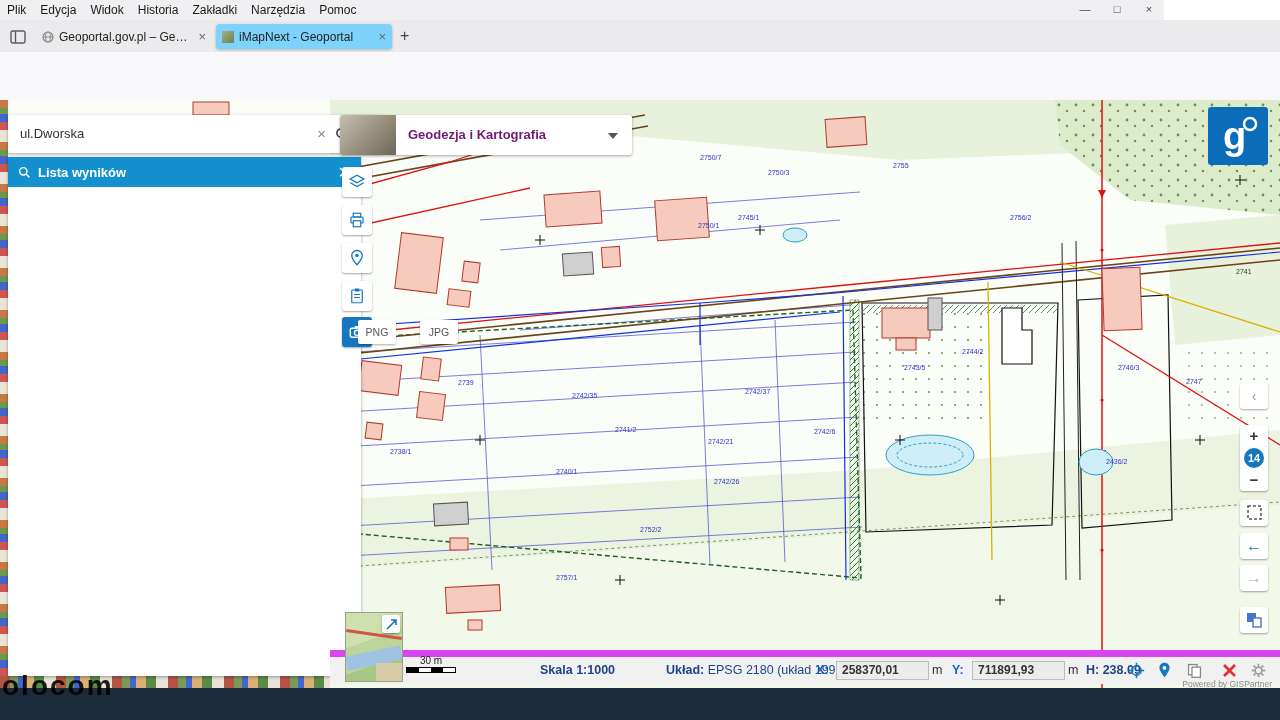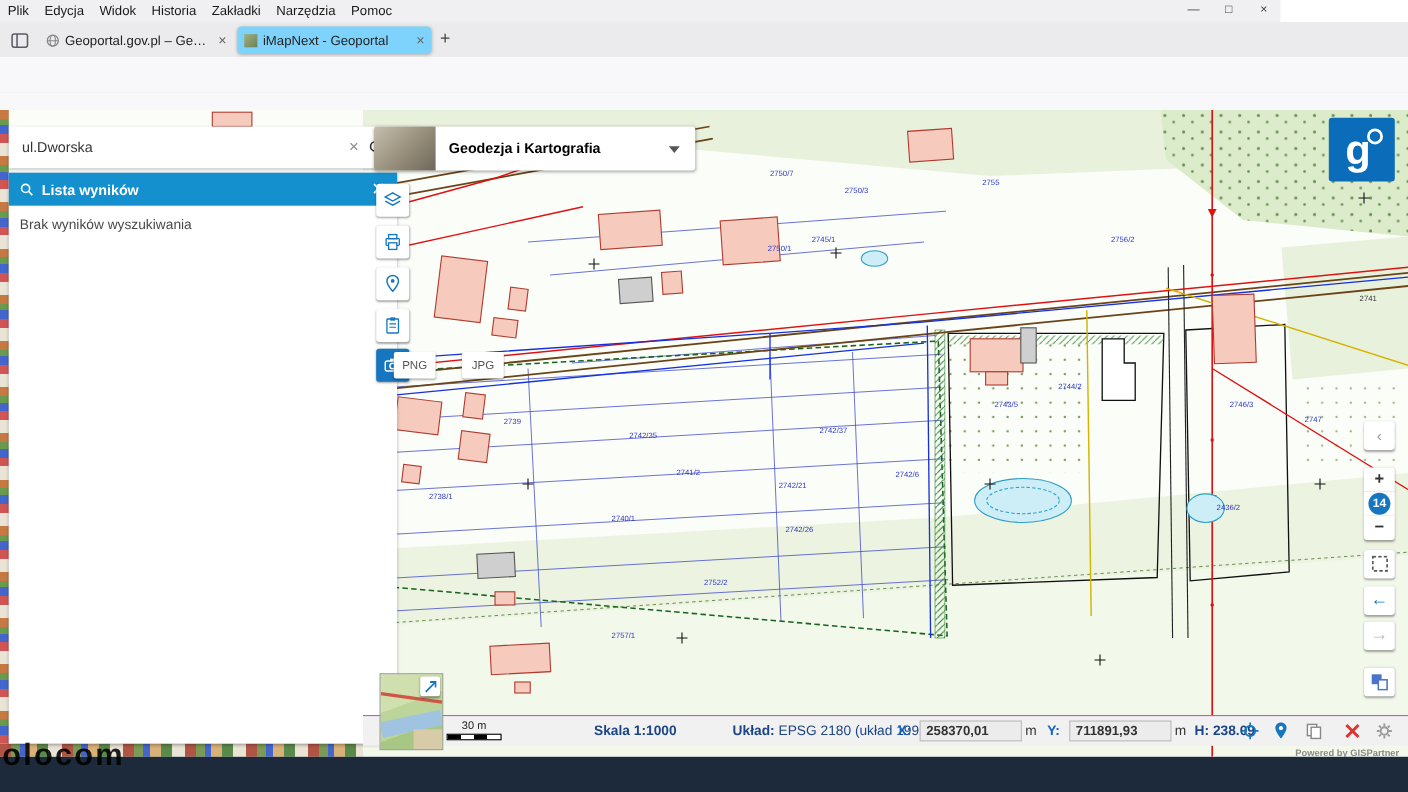--- a/index.html
+++ b/index.html
@@ -38,7 +38,7 @@
   #results .bd{padding:10px 10px;font-size:12.5px;color:#4a4a4a;}
   #modbar{left:340px;top:115px;width:292px;height:40px;border-radius:3px;}
   #modthumb{position:absolute;left:0;top:0;width:56px;height:40px;background:linear-gradient(135deg,#c7bfae,#968e7b 55%,#6e685a);border-radius:3px 0 0 3px;}
-  #modtitle{position:absolute;left:68px;line-height:40px;font-size:13px;font-weight:bold;color:#000000;}
+  #modtitle{position:absolute;left:68px;line-height:40px;font-size:13px;font-weight:bold;color:#701a75;}
   #modchev{position:absolute;right:14px;top:18px;width:0;height:0;border-left:5px solid transparent;border-right:5px solid transparent;border-top:6px solid #555;}
   .tool{position:absolute;left:342px;width:30px;height:30px;background:#fff;border-radius:3px;box-shadow:0 1px 2px rgba(0,0,0,.35);display:flex;align-items:center;justify-content:center;z-index:2;}
   .tool.active{background:var(--accent,#1677c0);}

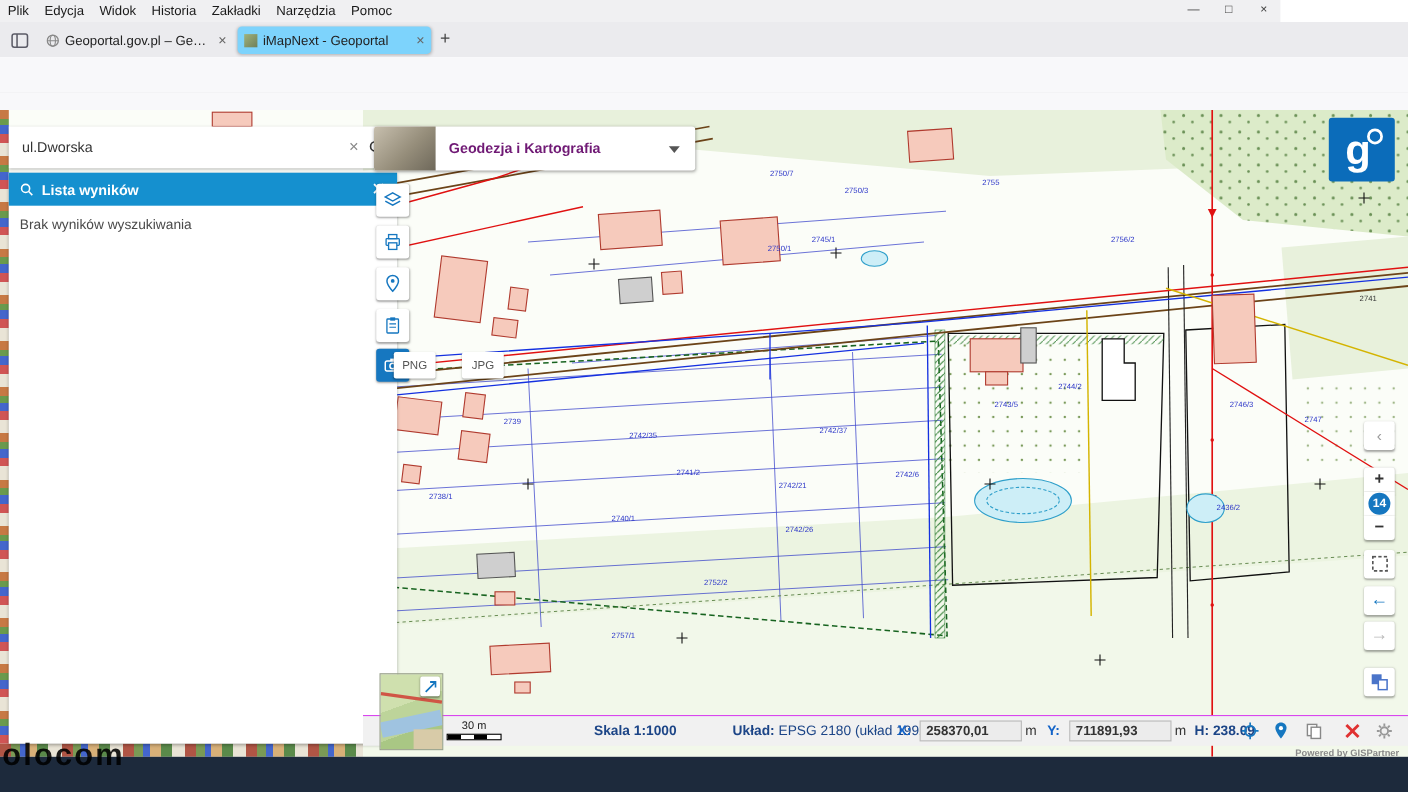--- a/index.html
+++ b/index.html
@@ -365,7 +365,6 @@
       <span style="flex:1">Lista wyników</span>
       <span style="font-size:16px;font-weight:normal">✕</span>
     </div>
-    <div class="bd">Brak wyników wyszukiwania</div>
   </div>
 
   <div class="ab panel" id="modbar">

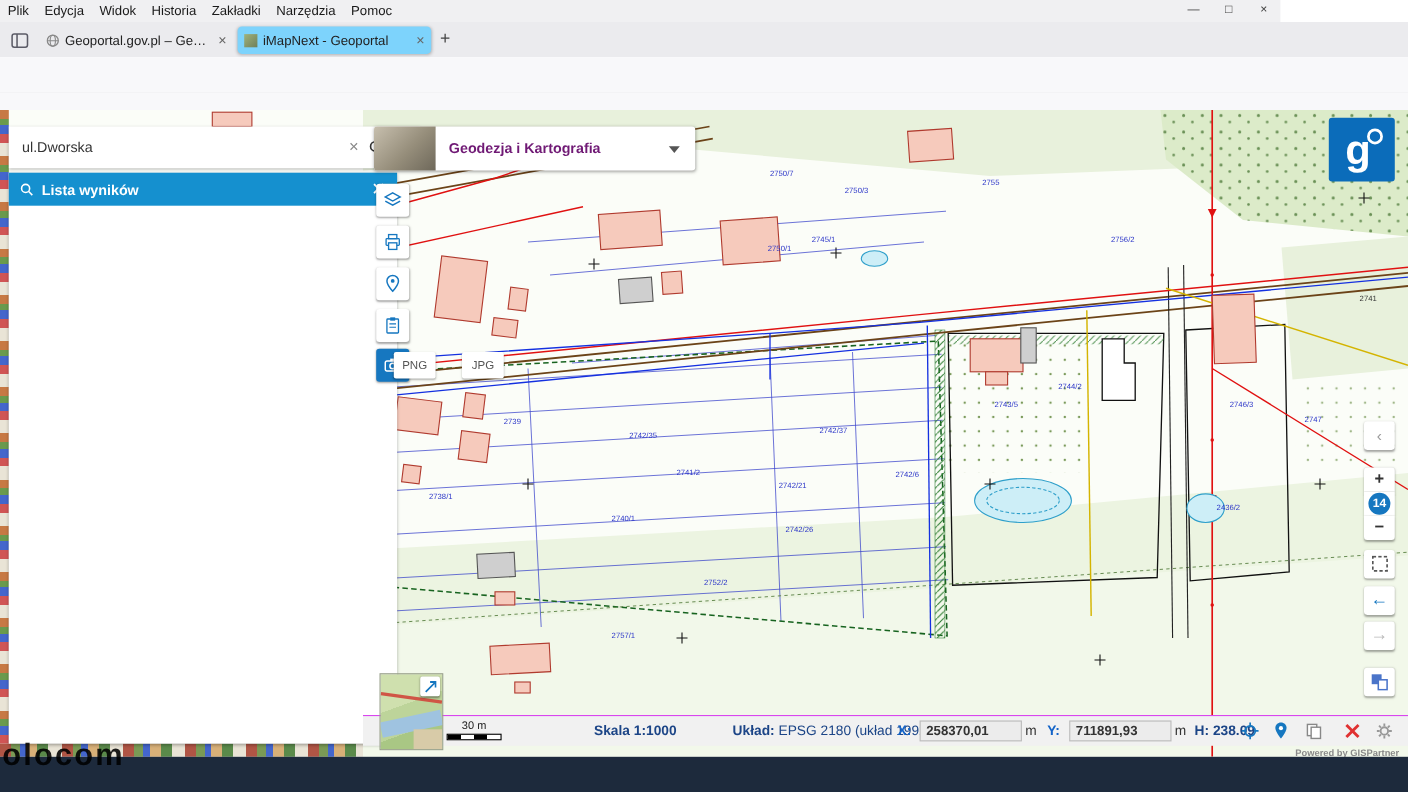--- a/index.html
+++ b/index.html
@@ -46,7 +46,7 @@
   #glogo{left:1208px;top:107px;width:60px;height:58px;background:var(--logo-blue,#0b6cba);border-radius:3px;z-index:2;display:flex;align-items:center;justify-content:center;}
   .rc{position:absolute;left:1240px;width:28px;background:#fff;border-radius:3px;box-shadow:0 1px 2px rgba(0,0,0,.35);text-align:center;color:#333;z-index:2;box-sizing:border-box;}
   
-  #statusbar{left:330px;top:650px;width:950px;height:27px;background:#f1f1f1;border-top:1px solid #d946ef;z-index:2;font-size:12.5px;}
+  #statusbar{left:330px;top:650px;width:950px;height:27px;background:#f1f1f1;border-top:7px solid #d946ef;z-index:2;font-size:12.5px;}
   #statusbar .lbl{font-weight:bold;color:var(--status-navy,#1c4587);}
   .inputbox{position:absolute;top:4px;width:86px;height:17px;background:#ececec;border:1px solid #bbb;font-size:12px;color:#333;line-height:17px;padding-left:5px;box-sizing:content-box;font-weight:bold;}
   #powered{left:1128px;top:679px;width:148px;text-align:right;font-size:8.5px;color:#8a8a8a;z-index:2;padding-right:4px;box-sizing:border-box;font-weight:bold;}

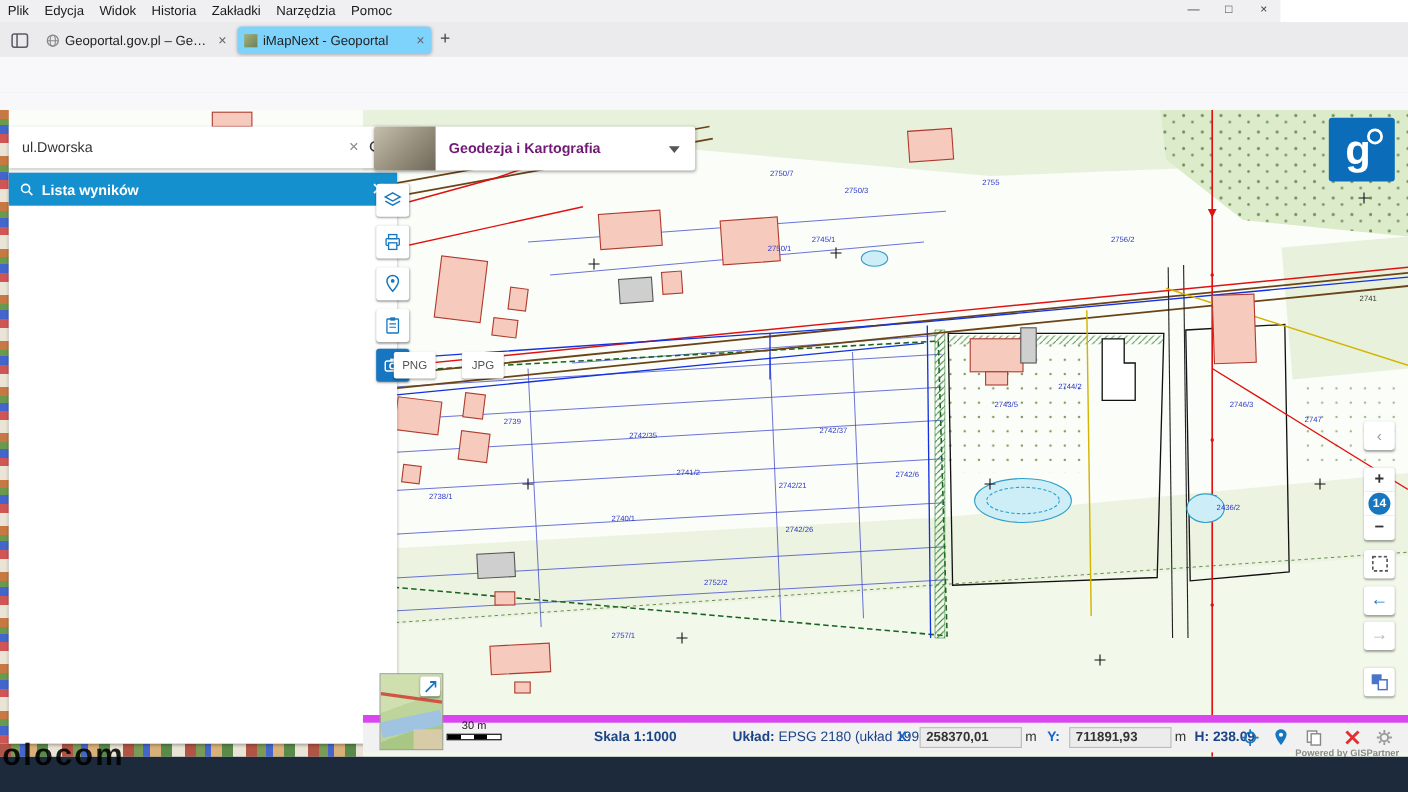--- a/index.html
+++ b/index.html
@@ -49,7 +49,7 @@
   #statusbar{left:330px;top:650px;width:950px;height:27px;background:#f1f1f1;border-top:7px solid #d946ef;z-index:2;font-size:12.5px;}
   #statusbar .lbl{font-weight:bold;color:var(--status-navy,#1c4587);}
   .inputbox{position:absolute;top:4px;width:86px;height:17px;background:#ececec;border:1px solid #bbb;font-size:12px;color:#333;line-height:17px;padding-left:5px;box-sizing:content-box;font-weight:bold;}
-  #powered{left:1128px;top:679px;width:148px;text-align:right;font-size:8.5px;color:#8a8a8a;z-index:2;padding-right:4px;box-sizing:border-box;font-weight:bold;}
+  #powered{left:1128px;top:679px;width:148px;text-align:right;font-size:8.5px;color:#8a8a8a;z-index:2;padding-right:4px;box-sizing:border-box;}
   #minimap{left:345px;top:612px;width:56px;height:68px;border:1px solid #98a08a;z-index:3;background:
     linear-gradient(160deg,#cfe0ae 0 40%,#bdd49a 40% 70%,#a9c784 70%);overflow:hidden;}
   #scalebar{left:406px;top:655px;z-index:3;text-align:center;font-size:10px;color:#222;}

